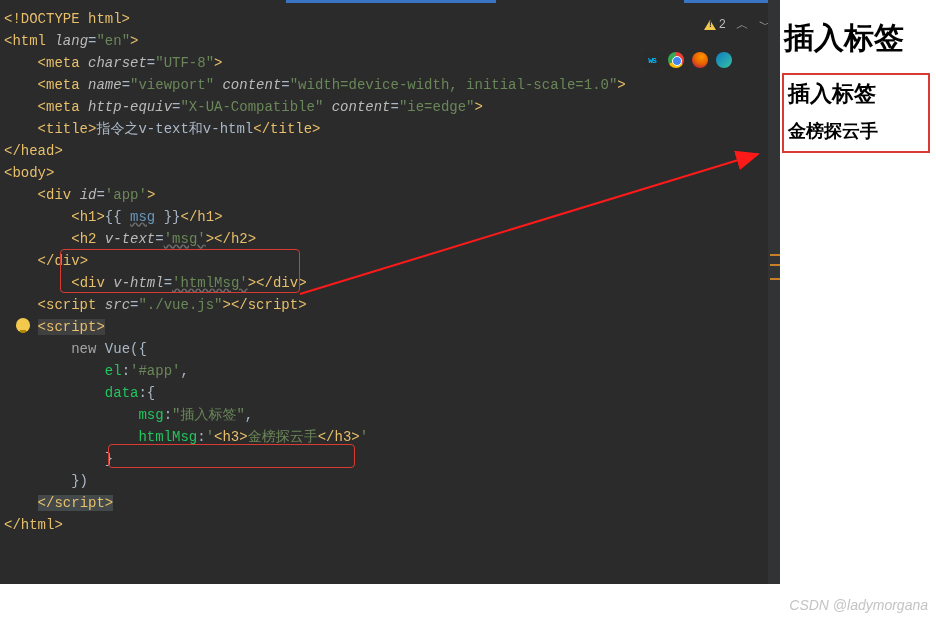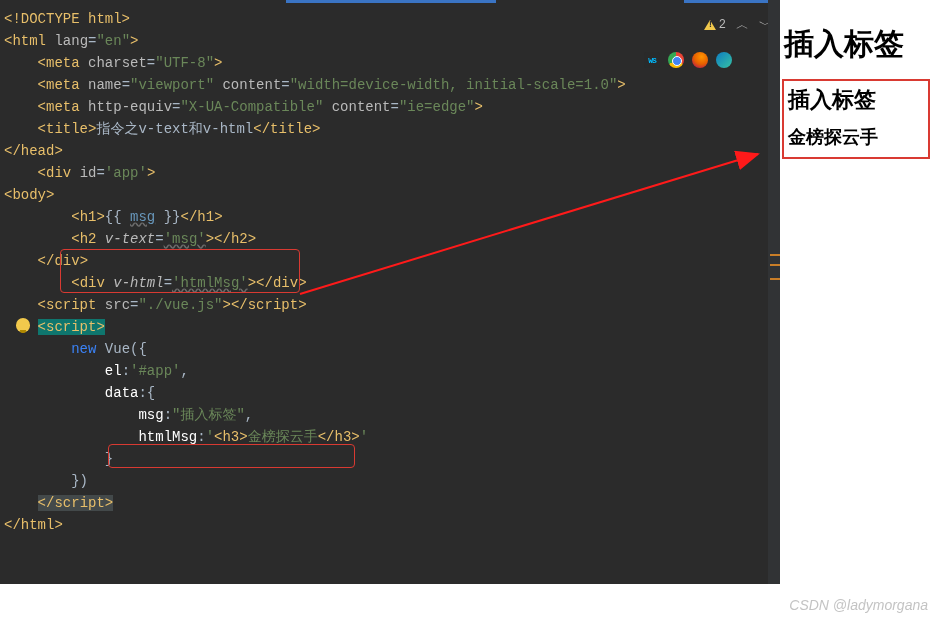--- a/index.html
+++ b/index.html
@@ -15,7 +15,7 @@
 
   
   .tag { color:#e8bf6a; } 
-  .attr { color:#bababa; }
+  .attr { color:#bababa;font-style:italic; }
   .attr-i { color:#bababa; font-style:italic; }
   .str { color:#6a8759; }
   .kw { color:#3b82f6; }

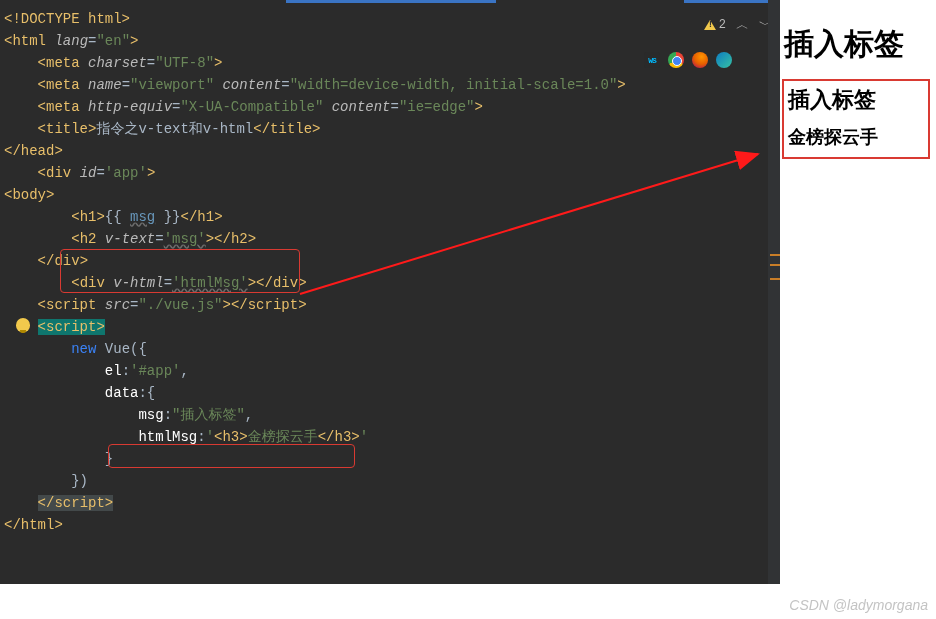--- a/index.html
+++ b/index.html
@@ -56,7 +56,7 @@
   .sb .m { position:absolute; right:0; width:10px; height:2px; background:#c97e28; }
 
   
-  .preview { position:absolute; left:780px; top:8px; width:156px; height:582px; background:#fff; }
+  .preview { position:absolute; left:780px; top:2px; width:156px; height:582px; background:#fff; }
   .preview h1 { font-family: "SimSun","Songti SC",serif; font-weight:bold; font-size:30px; margin:16px 8px 14px 4px; color:#000; }
   .preview .box { border:2px solid #d93a32; margin:0 6px 0 2px; padding:4px 4px 8px 4px; }
   .preview .box .h2 { font-family: "SimSun","Songti SC",serif; font-weight:bold; font-size:22px; color:#000; margin-bottom:10px; }

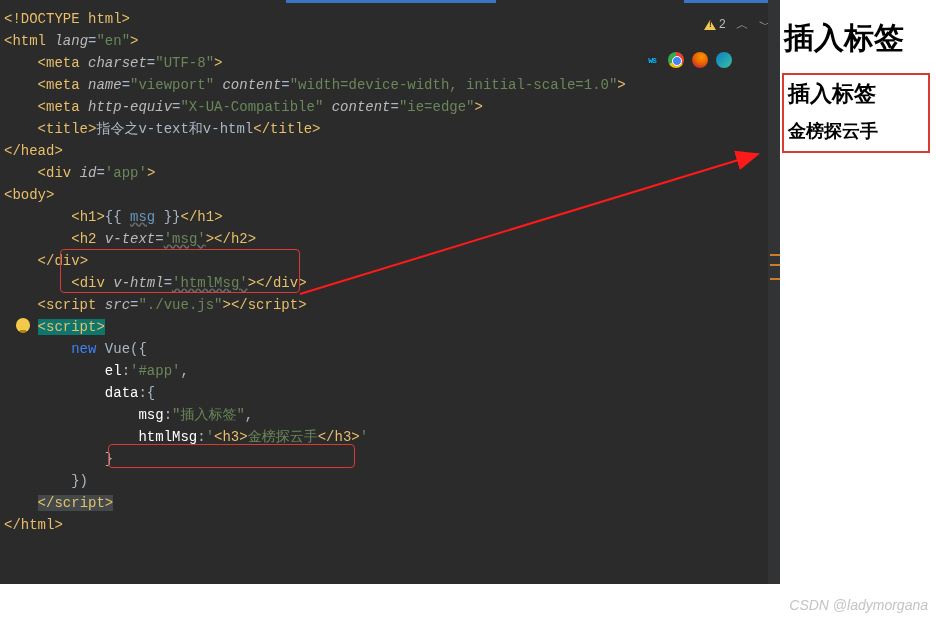--- a/index.html
+++ b/index.html
@@ -115,9 +115,9 @@
 
     <div class="row"><span class="tag">&lt;/</span><span class="tag">head</span><span class="tag">&gt;</span></div>
 
+    <div class="row"><span class="tag">&lt;</span><span class="tag">body</span><span class="tag">&gt;</span></div>
+
     <div class="row">    <span class="tag">&lt;</span><span class="tag">div</span><span> </span><span class="attr">id</span><span class="txt">=</span><span class="str">'app'</span><span class="tag">&gt;</span></div>
-
-    <div class="row"><span class="tag">&lt;</span><span class="tag">body</span><span class="tag">&gt;</span></div>
 
     <div class="row">        <span class="tag">&lt;</span><span class="tag">h1</span><span class="tag">&gt;</span><span class="txt">{{ </span><span class="mus">msg</span><span class="txt"> }}</span><span class="tag">&lt;/</span><span class="tag">h1</span><span class="tag">&gt;</span></div>
 

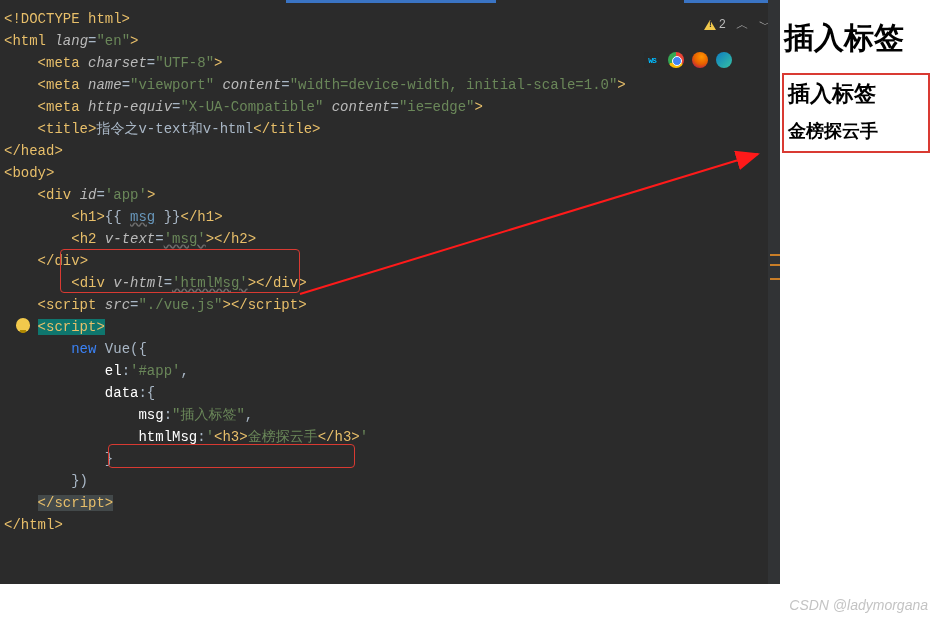--- a/index.html
+++ b/index.html
@@ -25,7 +25,7 @@
   .und { text-decoration: underline wavy #6d6d6d; }
 
   
-  .sel1 { background:#0f766e; color:#e8bf6a; padding:0; }
+  .sel1 { background:#404040; color:#e8bf6a; padding:0; }
   .sel2 { background:#43494a;margin-top:26px; }
 
   

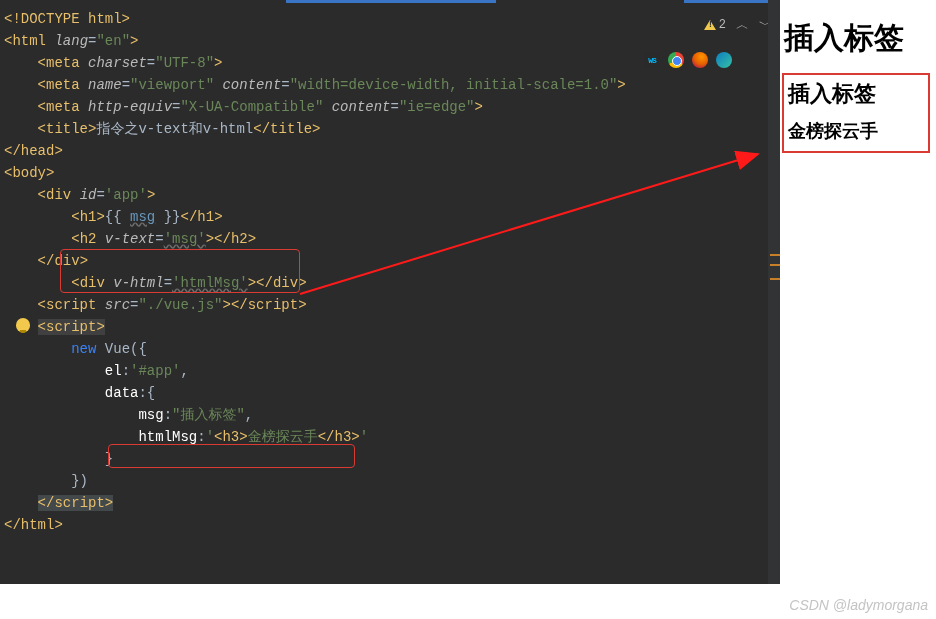--- a/index.html
+++ b/index.html
@@ -18,7 +18,7 @@
   .attr { color:#bababa;font-style:italic; }
   .attr-i { color:#bababa; font-style:italic; }
   .str { color:#6a8759; }
-  .kw { color:#3b82f6; }
+  .kw { color:#a3a3a3; }
   .txt { color:#a9b7c6; }
   .cy { color:#ffffff; }
   .mus { color:#6897bb; text-decoration: underline wavy #6d6d6d; }

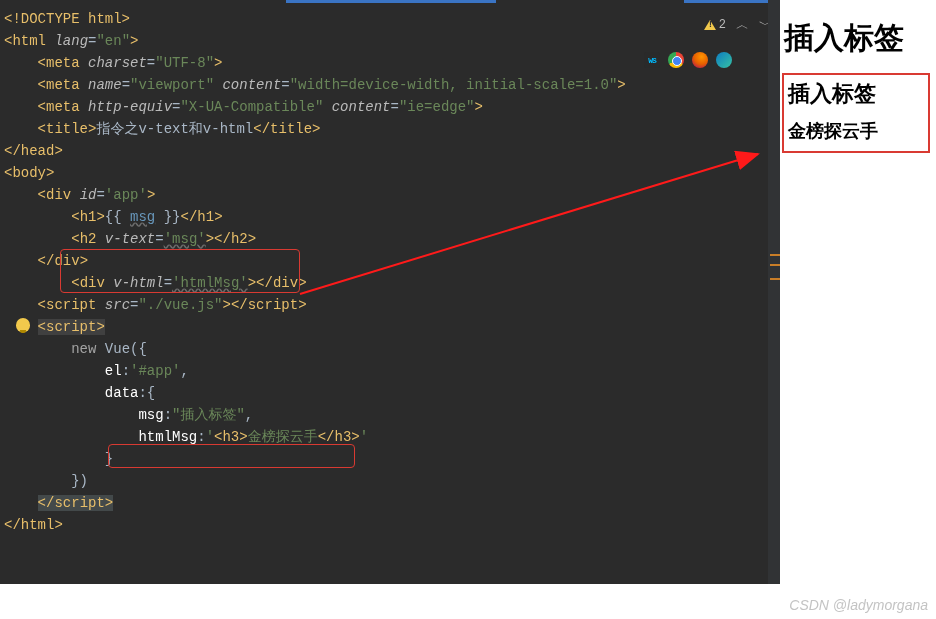--- a/index.html
+++ b/index.html
@@ -20,7 +20,7 @@
   .str { color:#6a8759; }
   .kw { color:#a3a3a3; }
   .txt { color:#a9b7c6; }
-  .cy { color:#ffffff; }
+  .cy { color:#22c55e; }
   .mus { color:#6897bb; text-decoration: underline wavy #6d6d6d; }
   .und { text-decoration: underline wavy #6d6d6d; }
 

